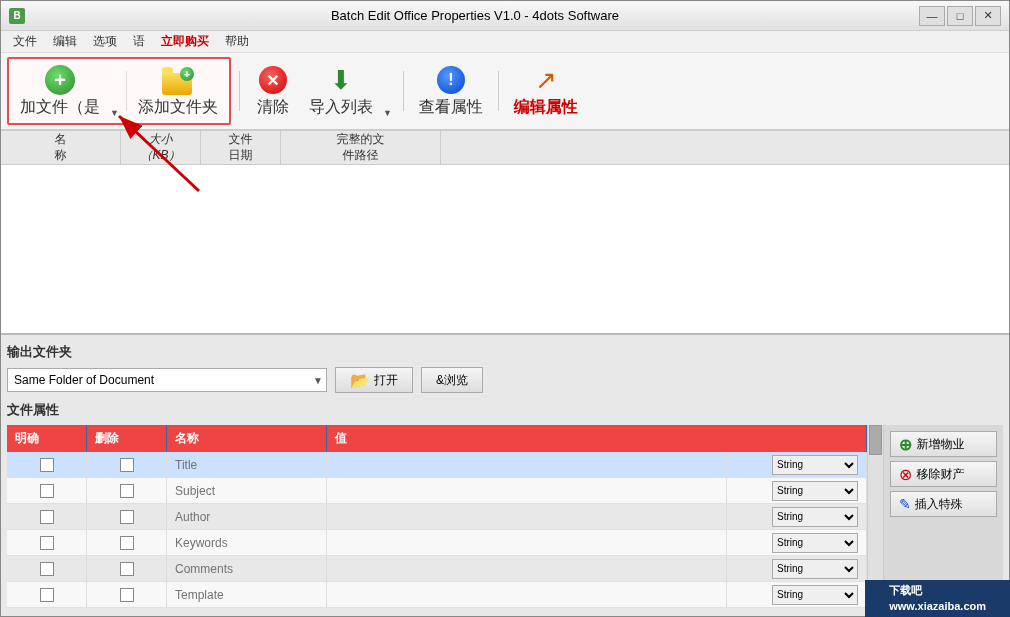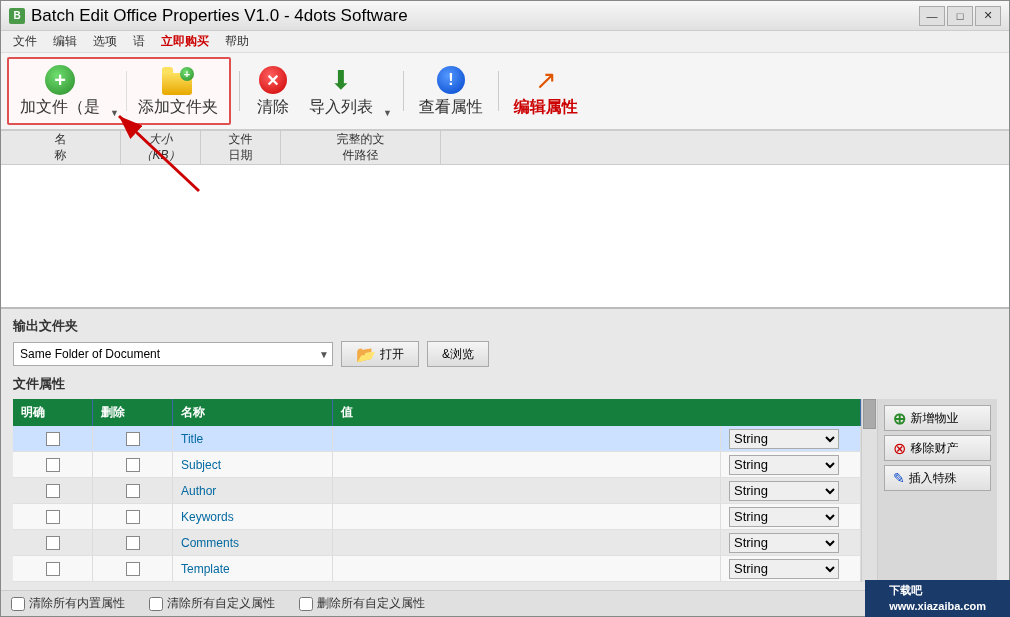--- a/index.html
+++ b/index.html
@@ -48,8 +48,9 @@
 
     .title-bar-text {
       flex: 1;
-      font-size: 17px;
+      font-size: 13px;
       color: #000;
+      text-align: center;
     }
 
     .window-controls {

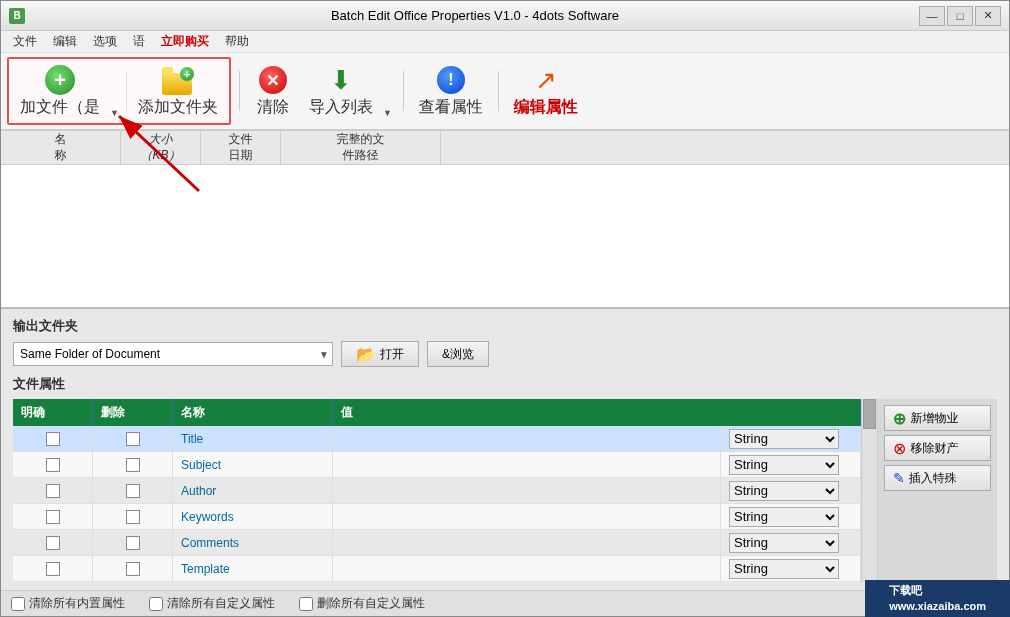--- a/index.html
+++ b/index.html
@@ -183,7 +183,7 @@
     
     .bottom-panel {
       background: #e8e8e8;
-      padding: 8px 12px;
+      padding: 8px 6px;
     }
 
     .output-folder-section {

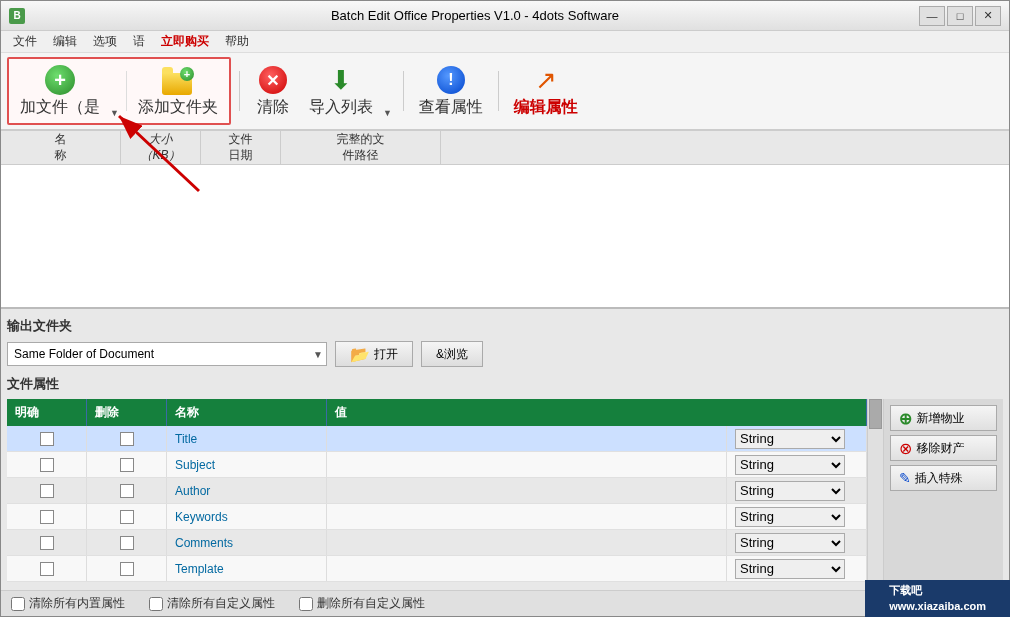--- a/index.html
+++ b/index.html
@@ -243,7 +243,7 @@
 
     .props-table-header {
       display: flex;
-      background: #15803d;
+      background: #ef4444;
       color: white;
       font-weight: bold;
       font-size: 12px;

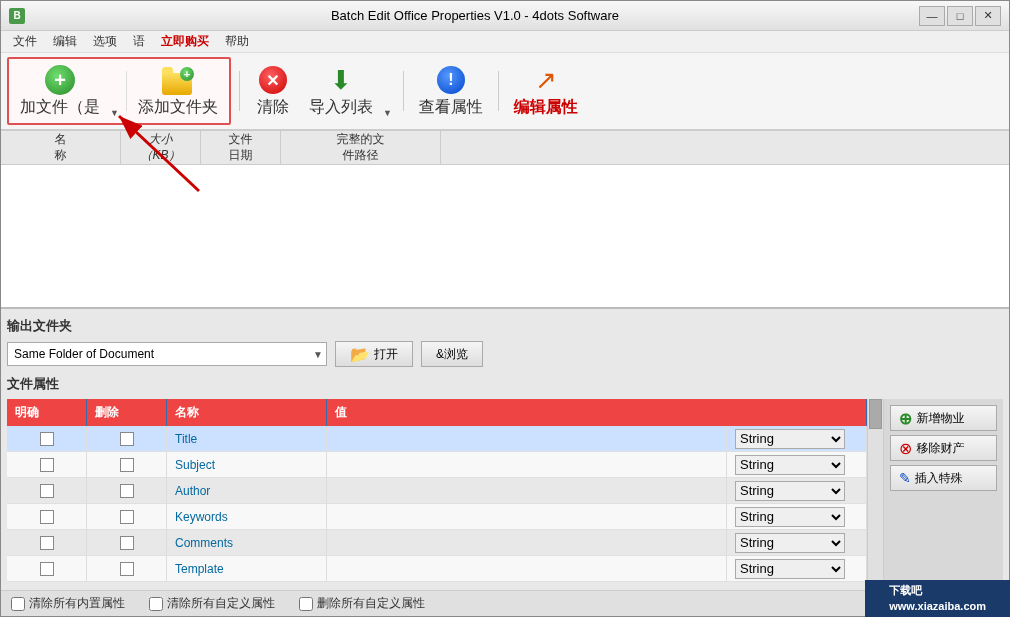--- a/index.html
+++ b/index.html
@@ -281,7 +281,7 @@
 
     .props-cell-clear { width: 80px; justify-content: center; }
     .props-cell-delete { width: 80px; justify-content: center; }
-    .props-cell-name { width: 160px; color: #0369a1; }
+    .props-cell-name { width: 160px; color: #737373; }
     .props-cell-value { flex: 1; }
     .props-cell-type { width: 140px; }
 

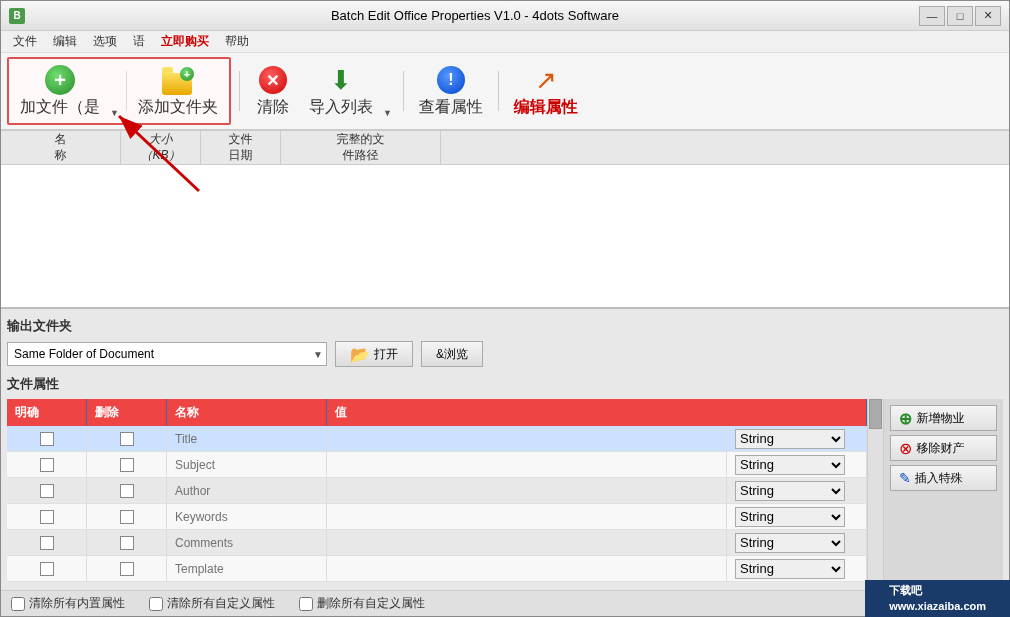--- a/index.html
+++ b/index.html
@@ -294,10 +294,11 @@
     }
 
     .type-select {
-      width: 110px;
+      width: 119px;
       height: 20px;
-      font-size: 13px;
+      font-size: 10px;
       border: 1px solid #aaa;
+      margin-left: 37px;
     }
 
     

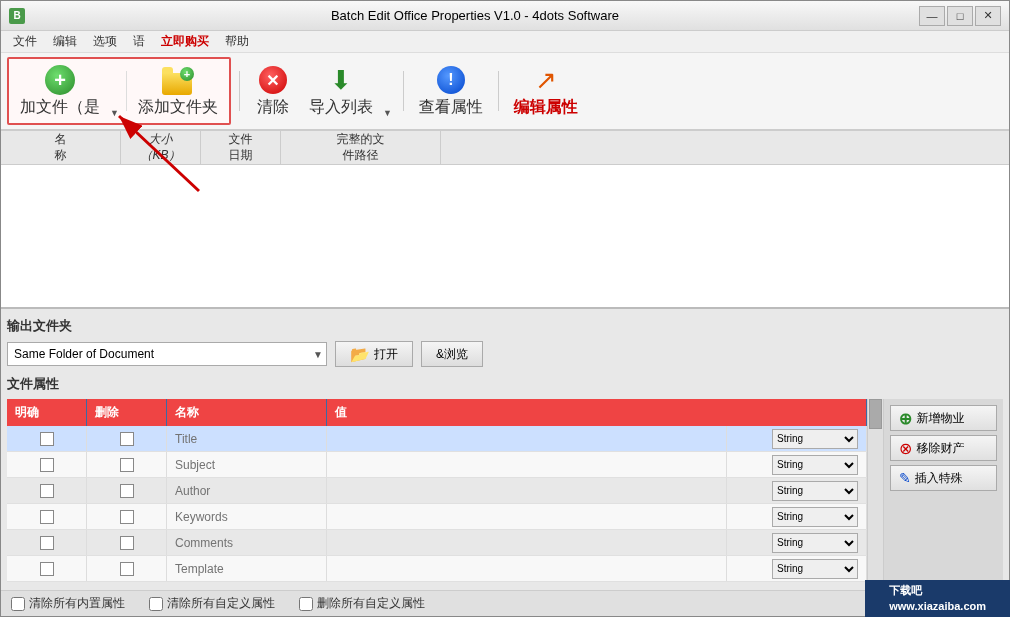--- a/index.html
+++ b/index.html
@@ -651,20 +651,6 @@
     </div>
   </div>
 
-  <div class="bottom-checkboxes">
-    <label class="check-label">
-      <input type="checkbox" class="checkbox" style="">
-      <span>清除所有内置属性</span>
-    </label>
-    <label class="check-label">
-      <input type="checkbox" class="checkbox" style="">
-      <span>清除所有自定义属性</span>
-    </label>
-    <label class="check-label">
-      <input type="checkbox" class="checkbox" style="">
-      <span>删除所有自定义属性</span>
-    </label>
-  </div>
 </div>
 
 <div style="position:fixed;bottom:0;right:0;background:#1a3a6a;color:white;padding:3px 24px;font-size:11px;font-weight:bold;z-index:999;line-height:1.4;">

